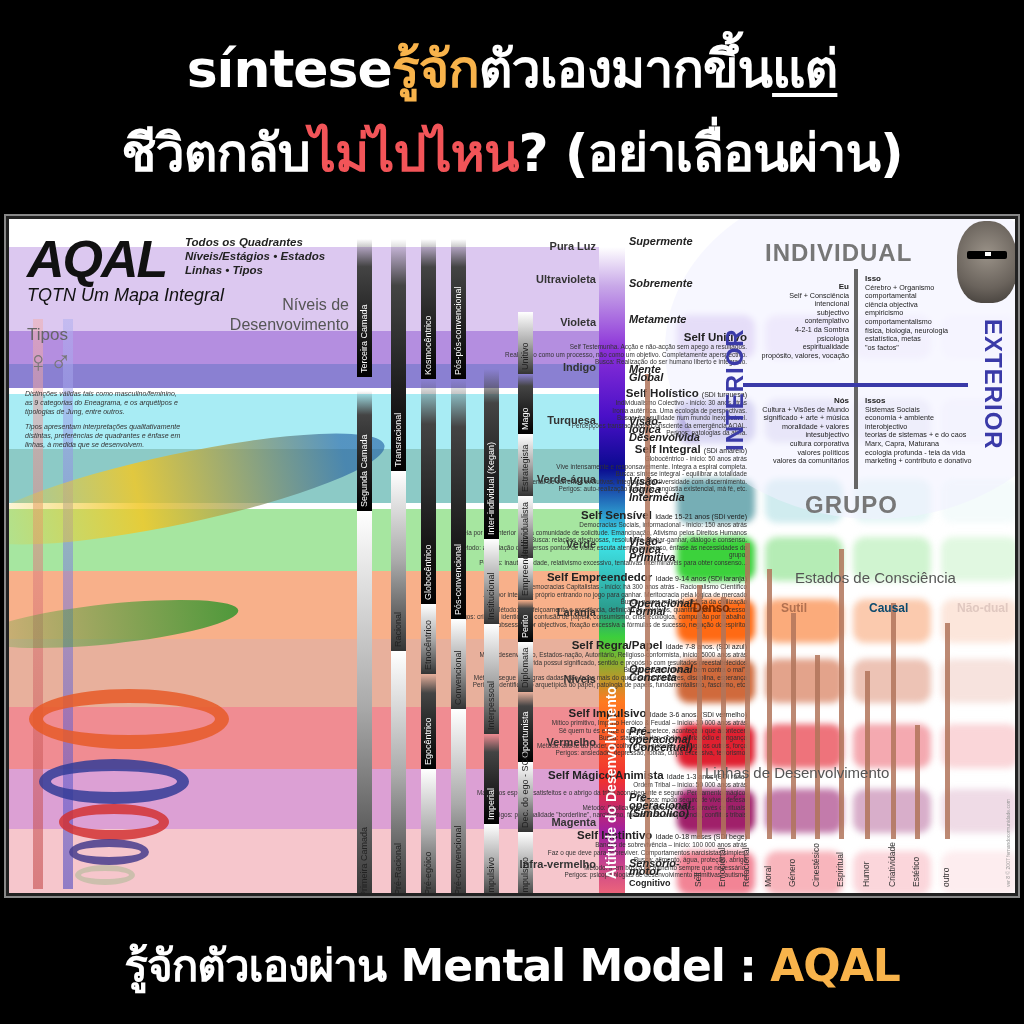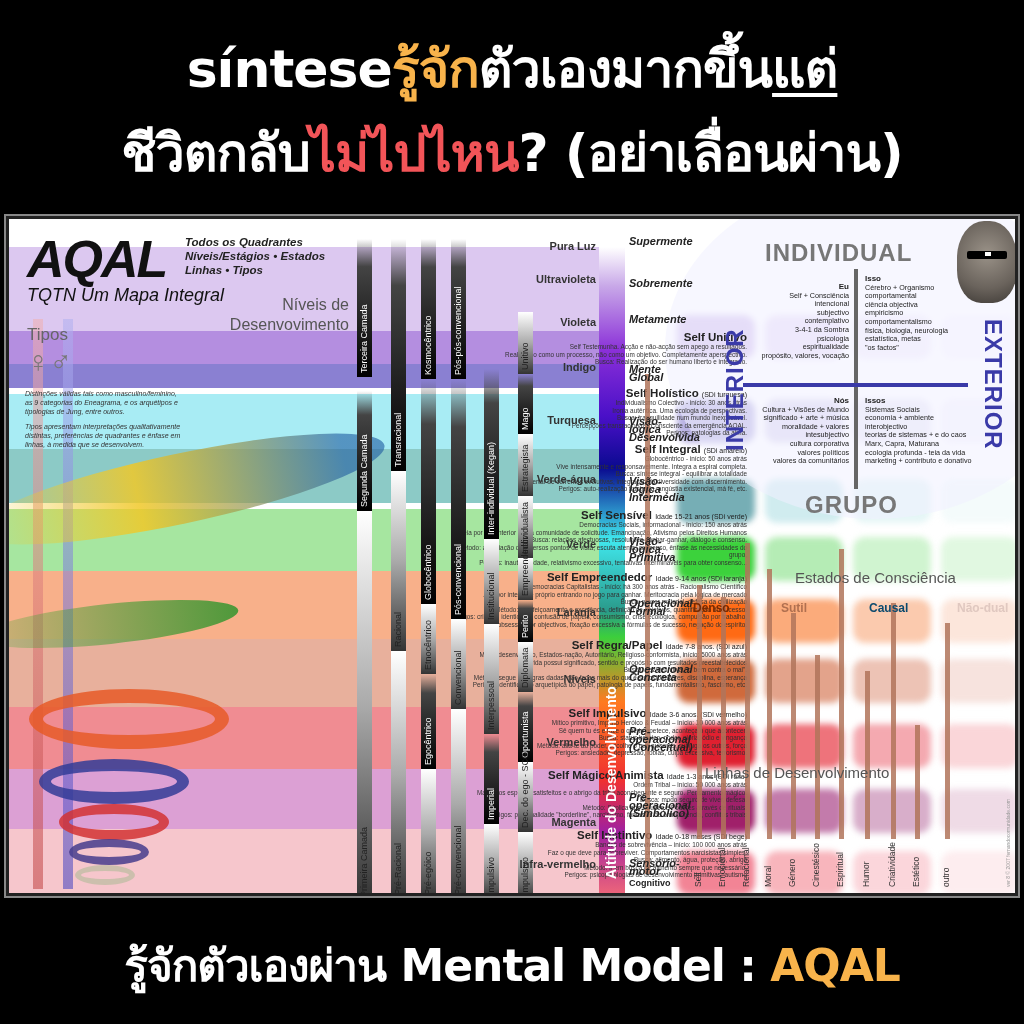--- a/index.html
+++ b/index.html
@@ -293,7 +293,7 @@
         <div>intencional</div>
         <div>subjectivo</div>
         <div>contemplativo</div>
-        <div>3-4-1 da Sombra</div>
+        <div>4-2-1 da Sombra</div>
         <div>psicologia</div>
         <div>espiritualidade</div>
         <div>propósito, valores, vocação</div>

